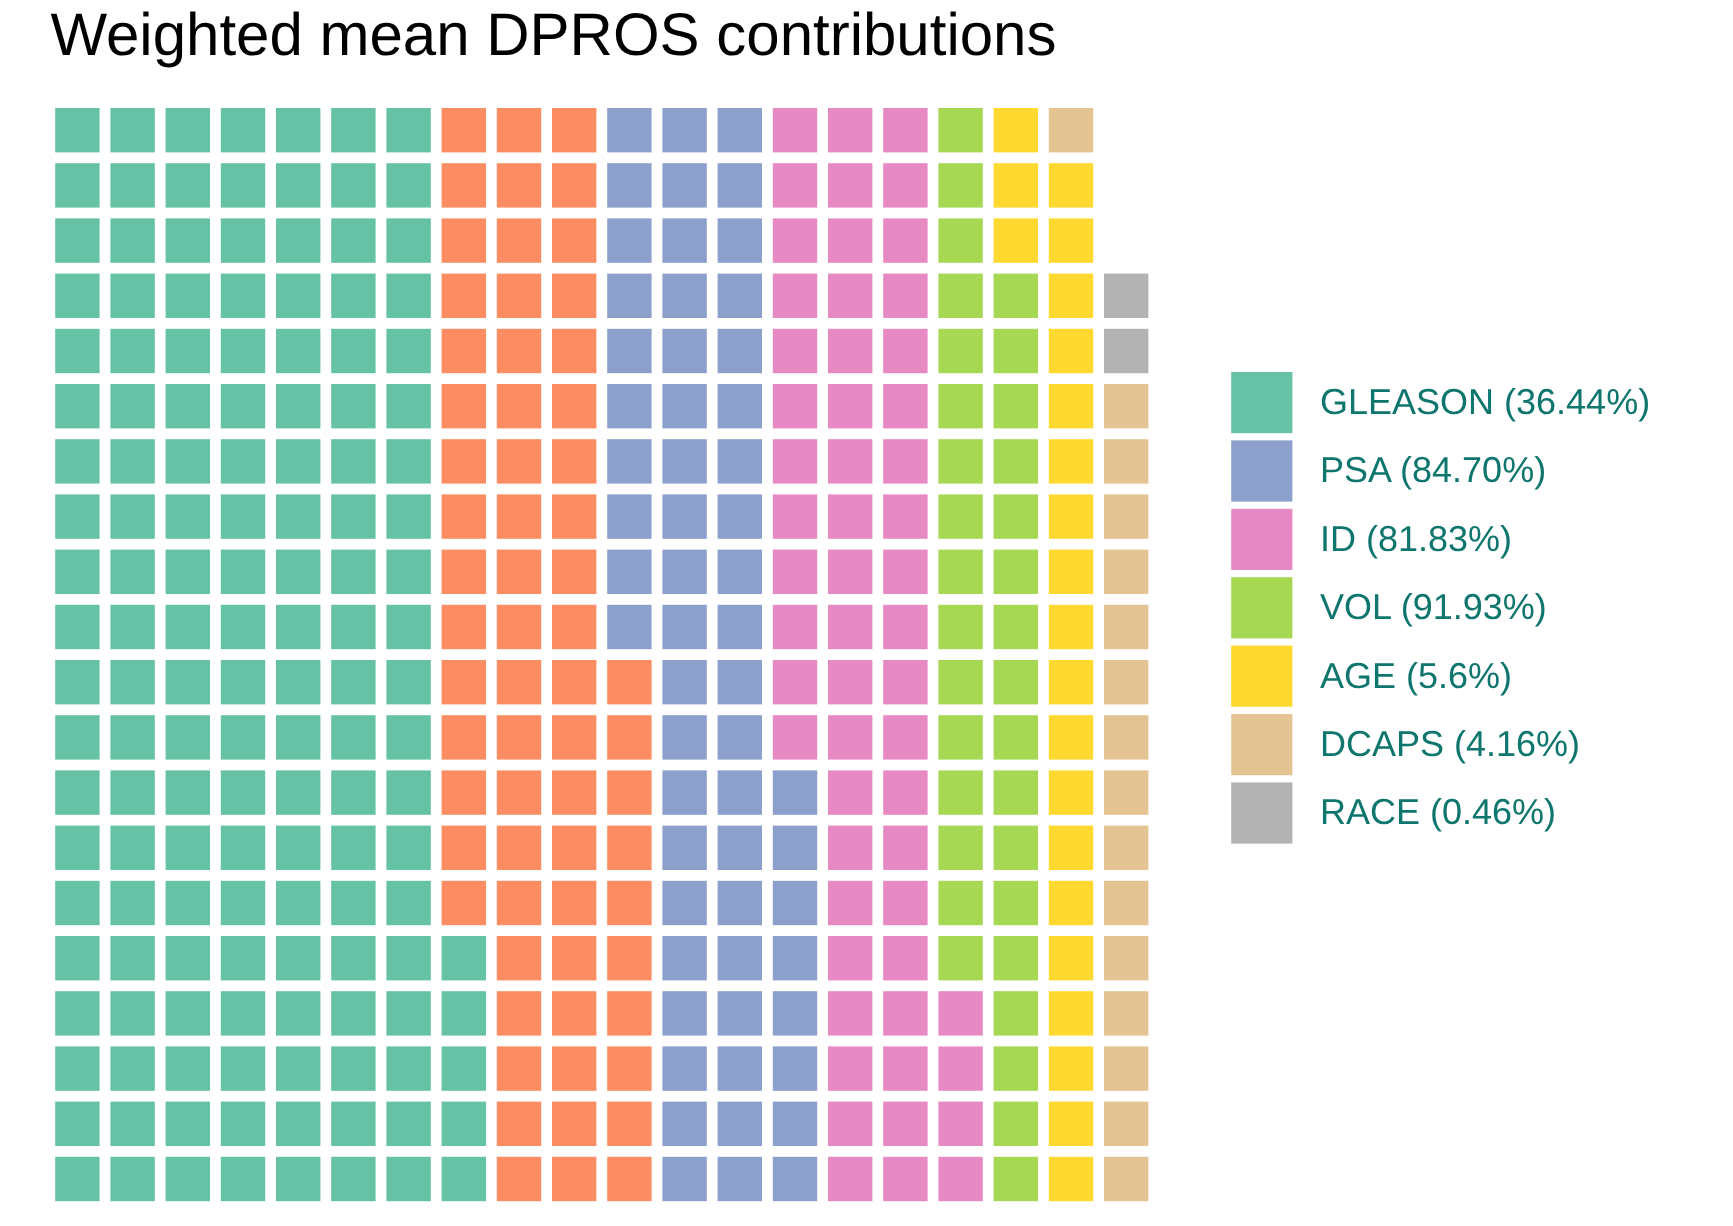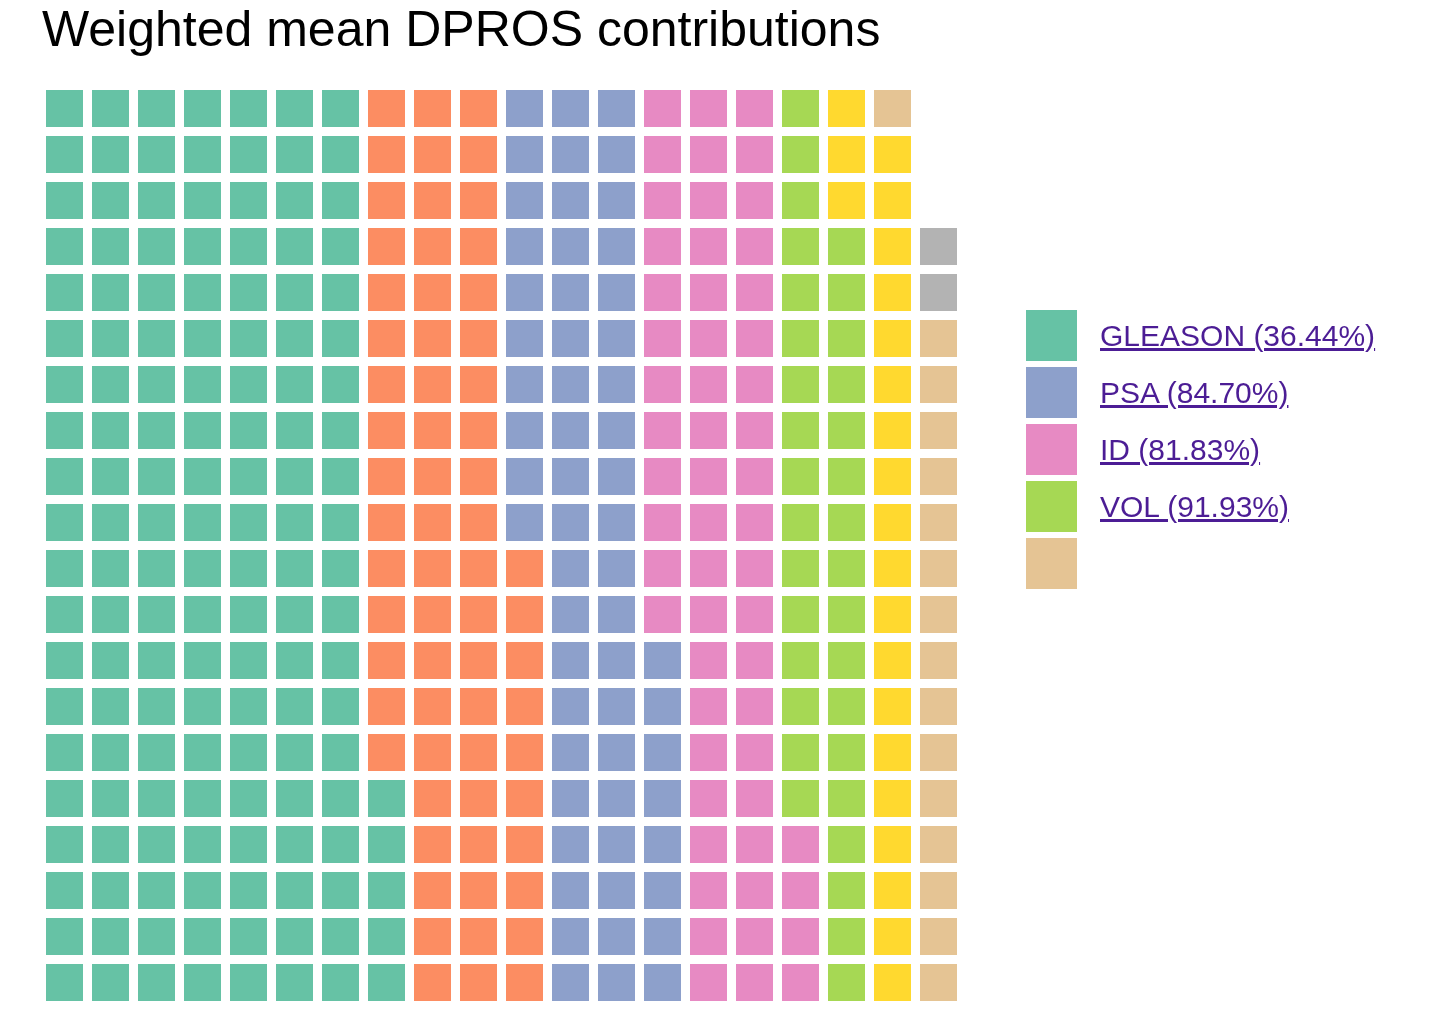--- a/index.html
+++ b/index.html
@@ -60,9 +60,8 @@
   .legend-item .legend-label {
     margin-left: 23px;
     font-size: 30px;
-    color: #4c1d95;
+    color: #0f766e;
     white-space: nowrap;
-    text-decoration: underline;
   }
 </style>
 </head>

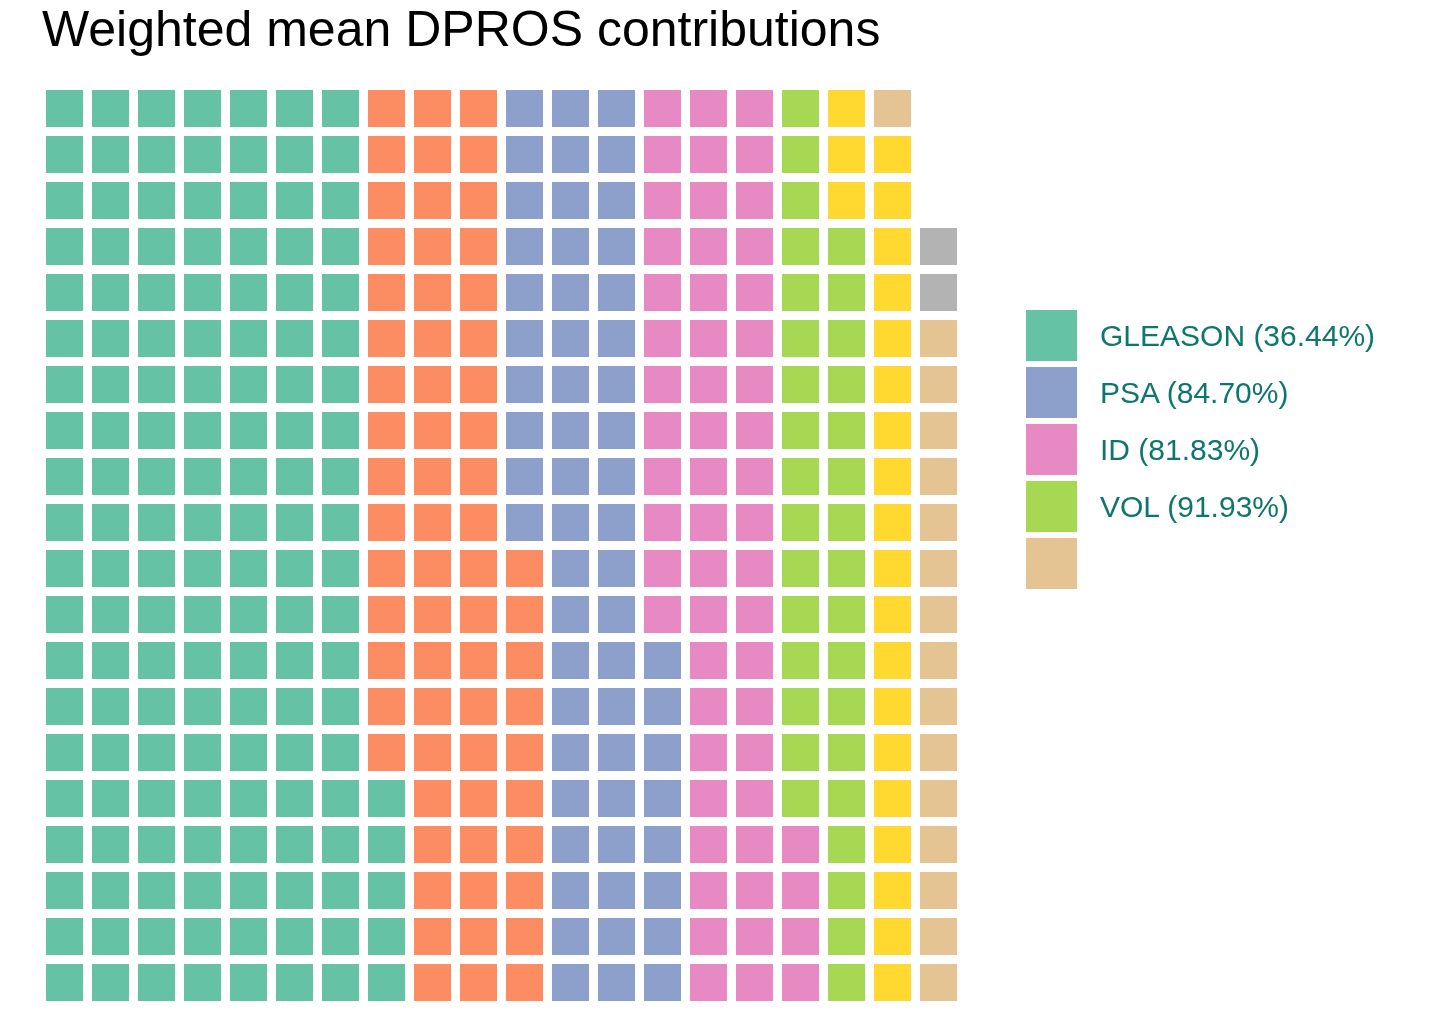--- a/index.html
+++ b/index.html
@@ -486,6 +486,10 @@
         <span class="legend-label">VOL (91.93%)</span>
       </div>
       <div class="legend-item">
+        <span class="swatch" style="background: rgb(255, 217, 47);"></span>
+        <span class="legend-label">AGE (5.6%)</span>
+      </div>
+      <div class="legend-item">
         <span class="swatch" style="background: rgb(229, 196, 148);"></span>
       </div>
     </div>

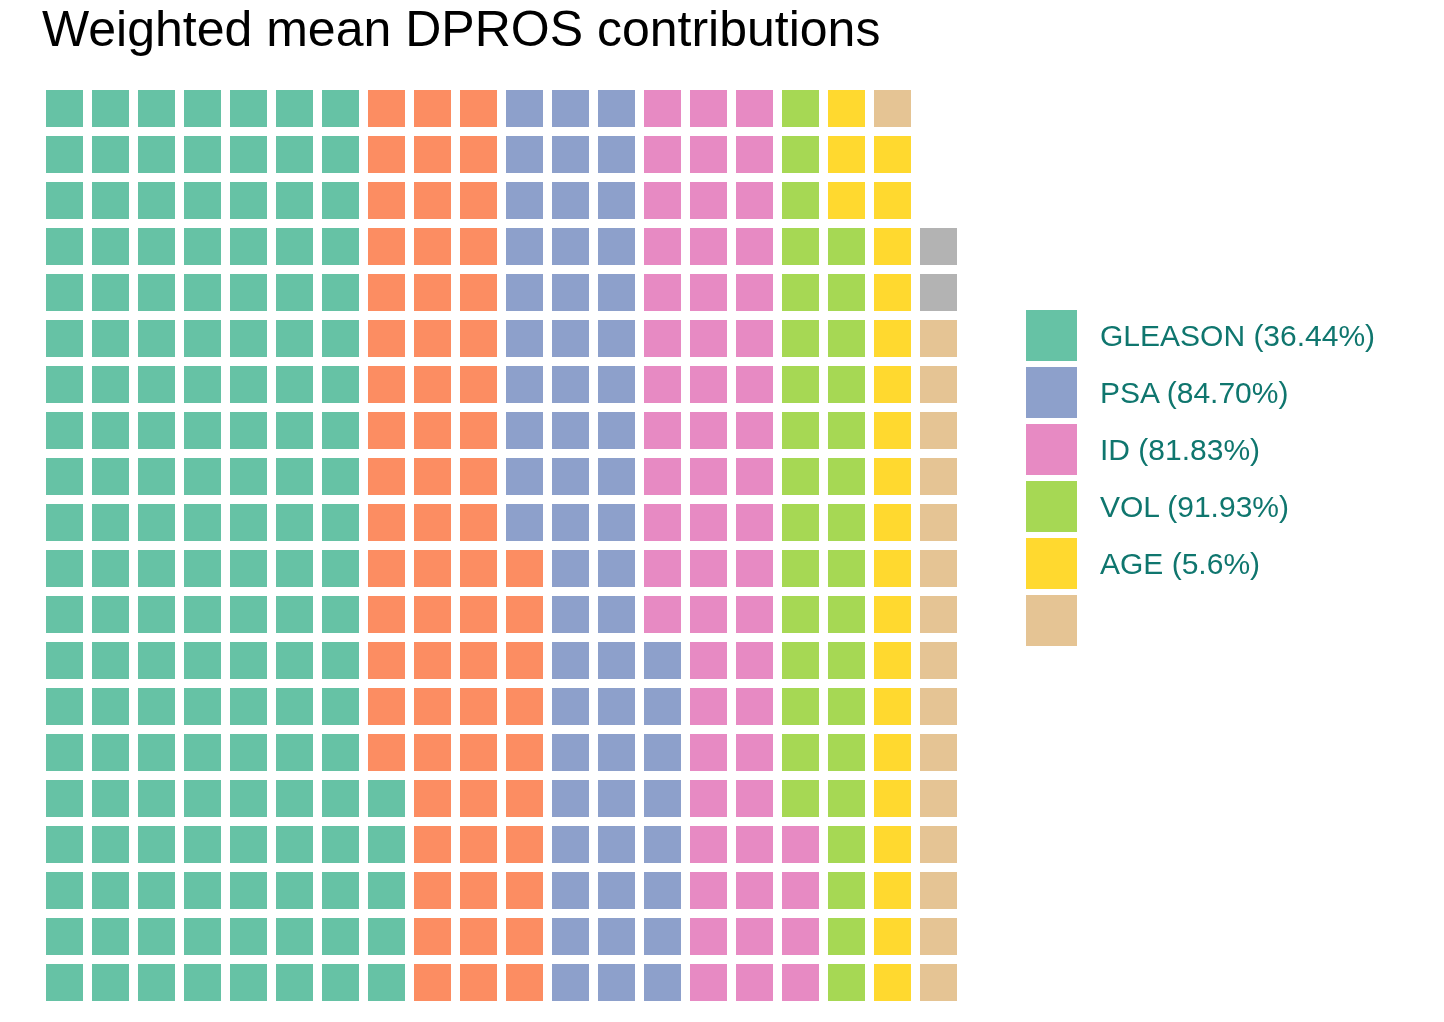--- a/index.html
+++ b/index.html
@@ -491,6 +491,7 @@
       </div>
       <div class="legend-item">
         <span class="swatch" style="background: rgb(229, 196, 148);"></span>
+        <span class="legend-label">DCAPS (4.16%)</span>
       </div>
     </div>
 </div>

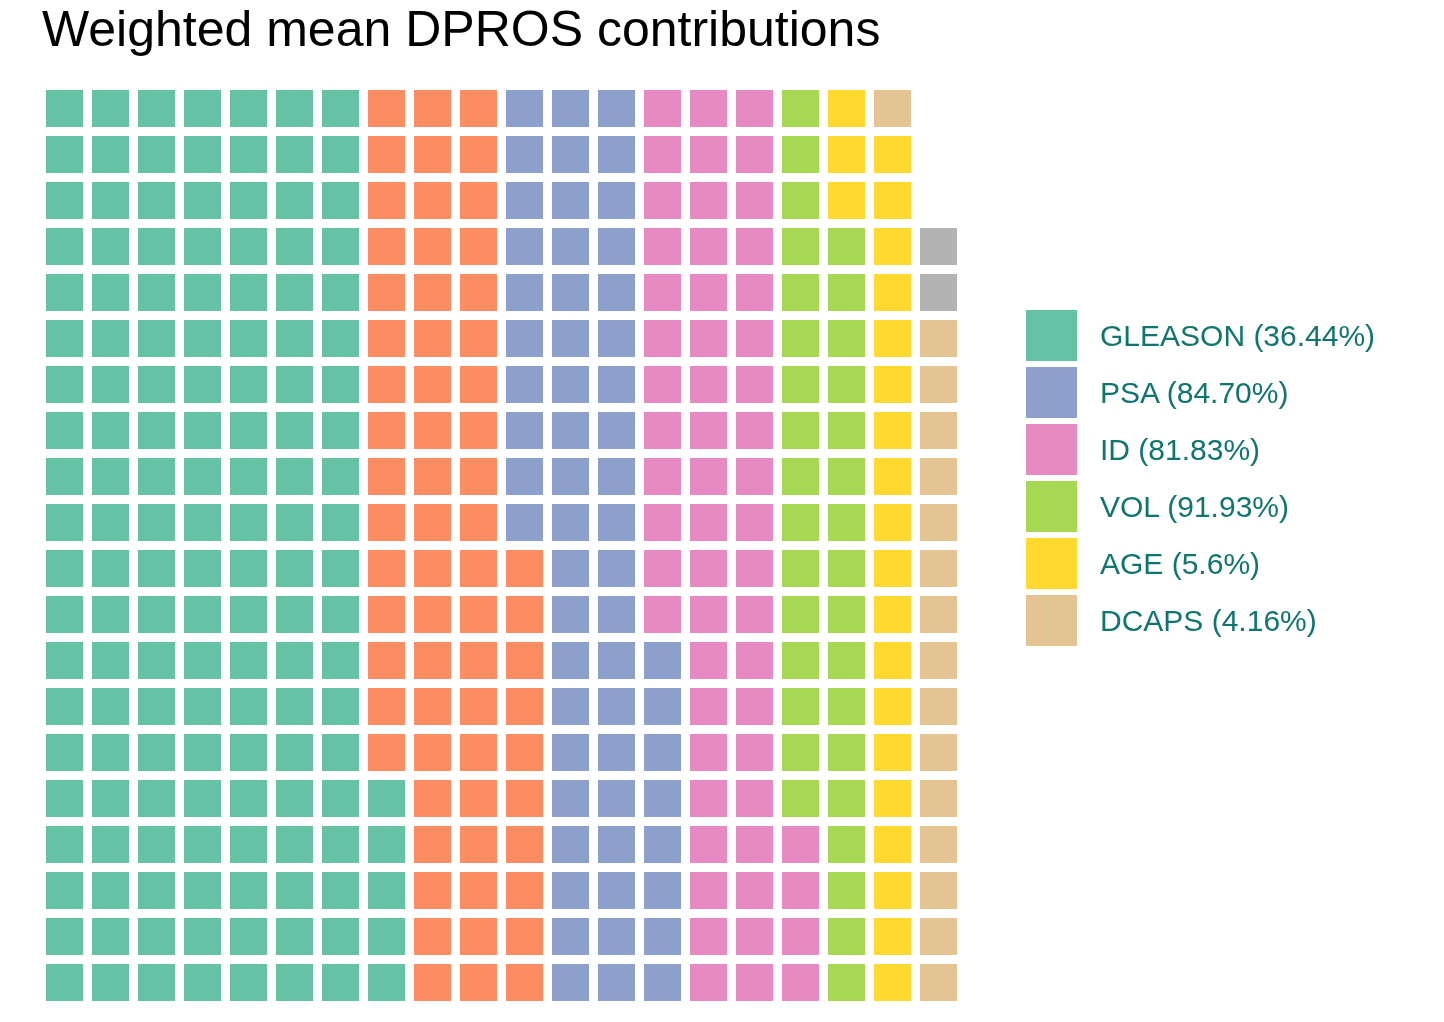--- a/index.html
+++ b/index.html
@@ -493,6 +493,10 @@
         <span class="swatch" style="background: rgb(229, 196, 148);"></span>
         <span class="legend-label">DCAPS (4.16%)</span>
       </div>
+      <div class="legend-item">
+        <span class="swatch" style="background: rgb(179, 179, 179);"></span>
+        <span class="legend-label">RACE (0.46%)</span>
+      </div>
     </div>
 </div>
 

